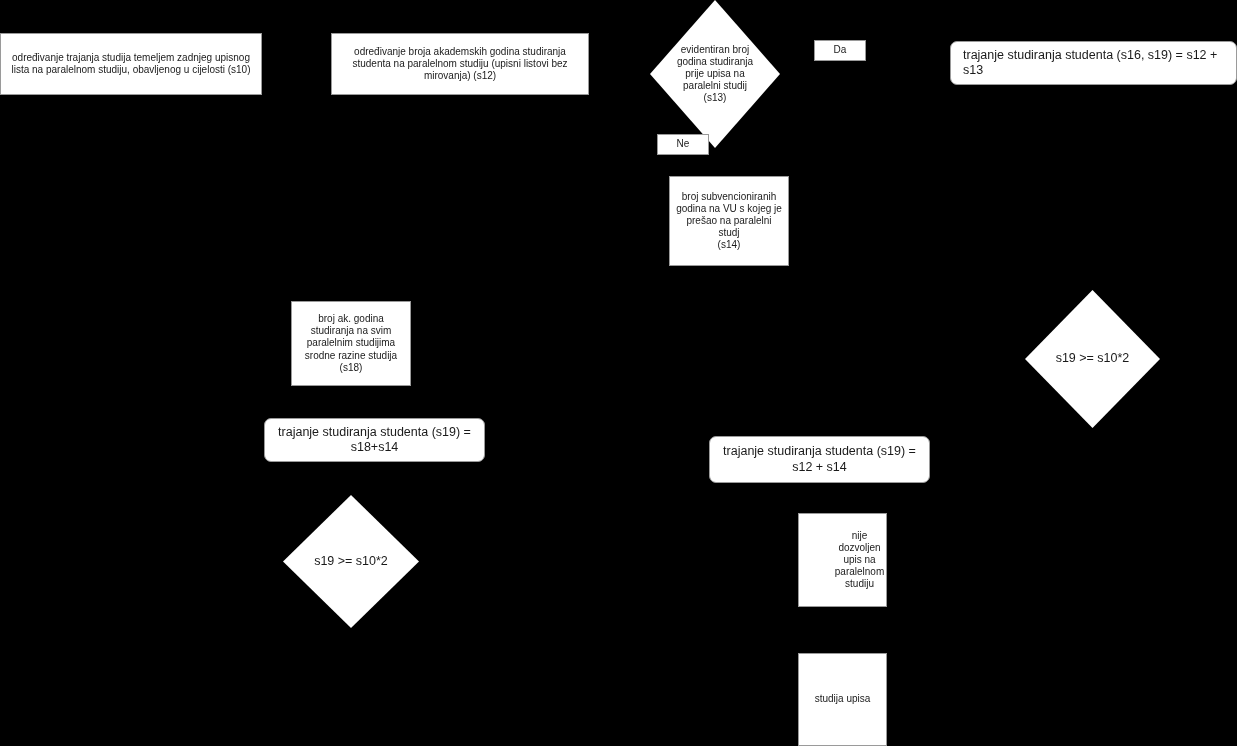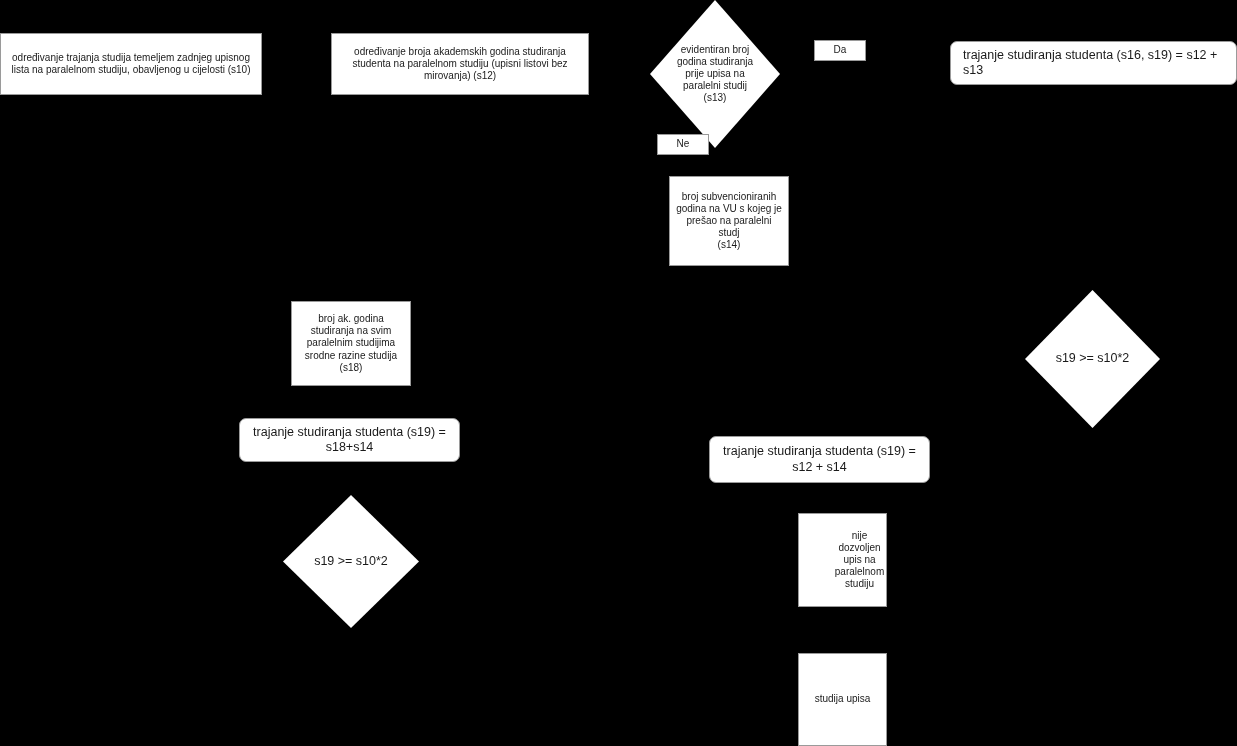--- a/index.html
+++ b/index.html
@@ -102,7 +102,7 @@
 srodne razine studija
 (s18)</div>
 
-  <div class="node box fs12" style="left:239px; top:418px; width:221px; height:44px;">trajanje studiranja studenta (s19) = s18+s14</div>
+  <div class="node box fs12" style="left:264px; top:418px; width:221px; height:44px;">trajanje studiranja studenta (s19) = s18+s14</div>
 
 
   <div class="diamond-wrap" style="left:1025px; top:290px; width:135px; height:138px;">

